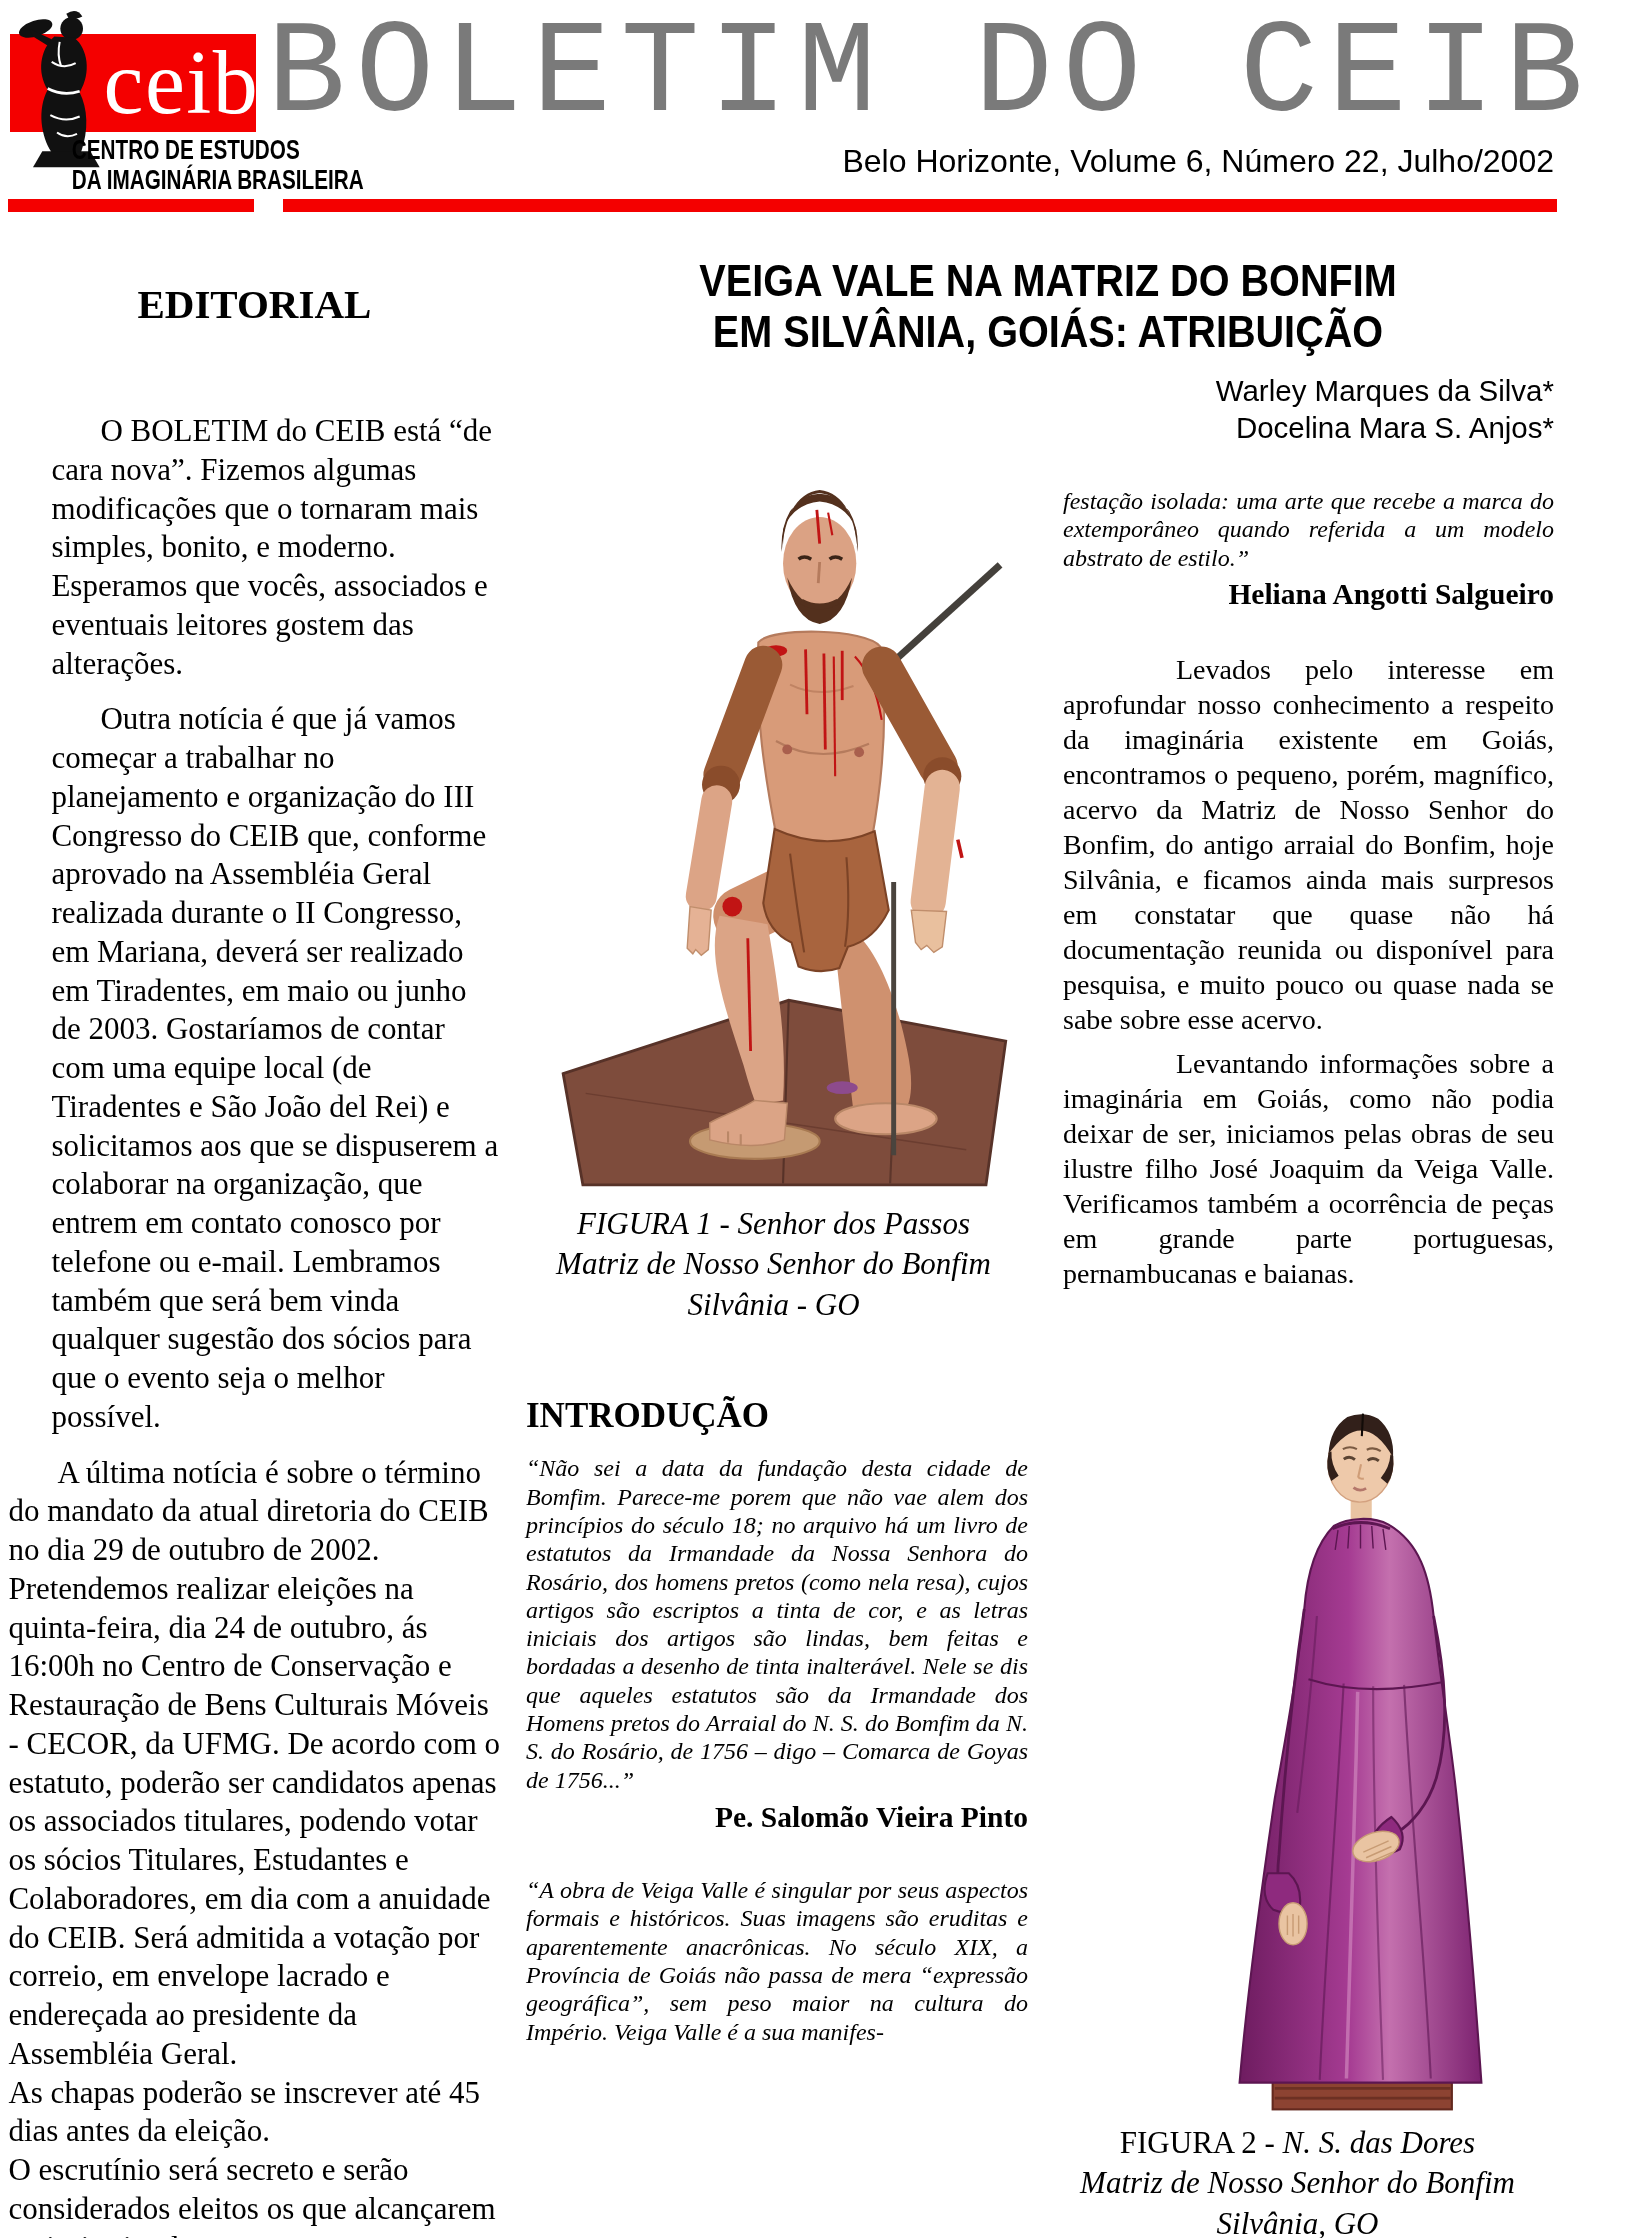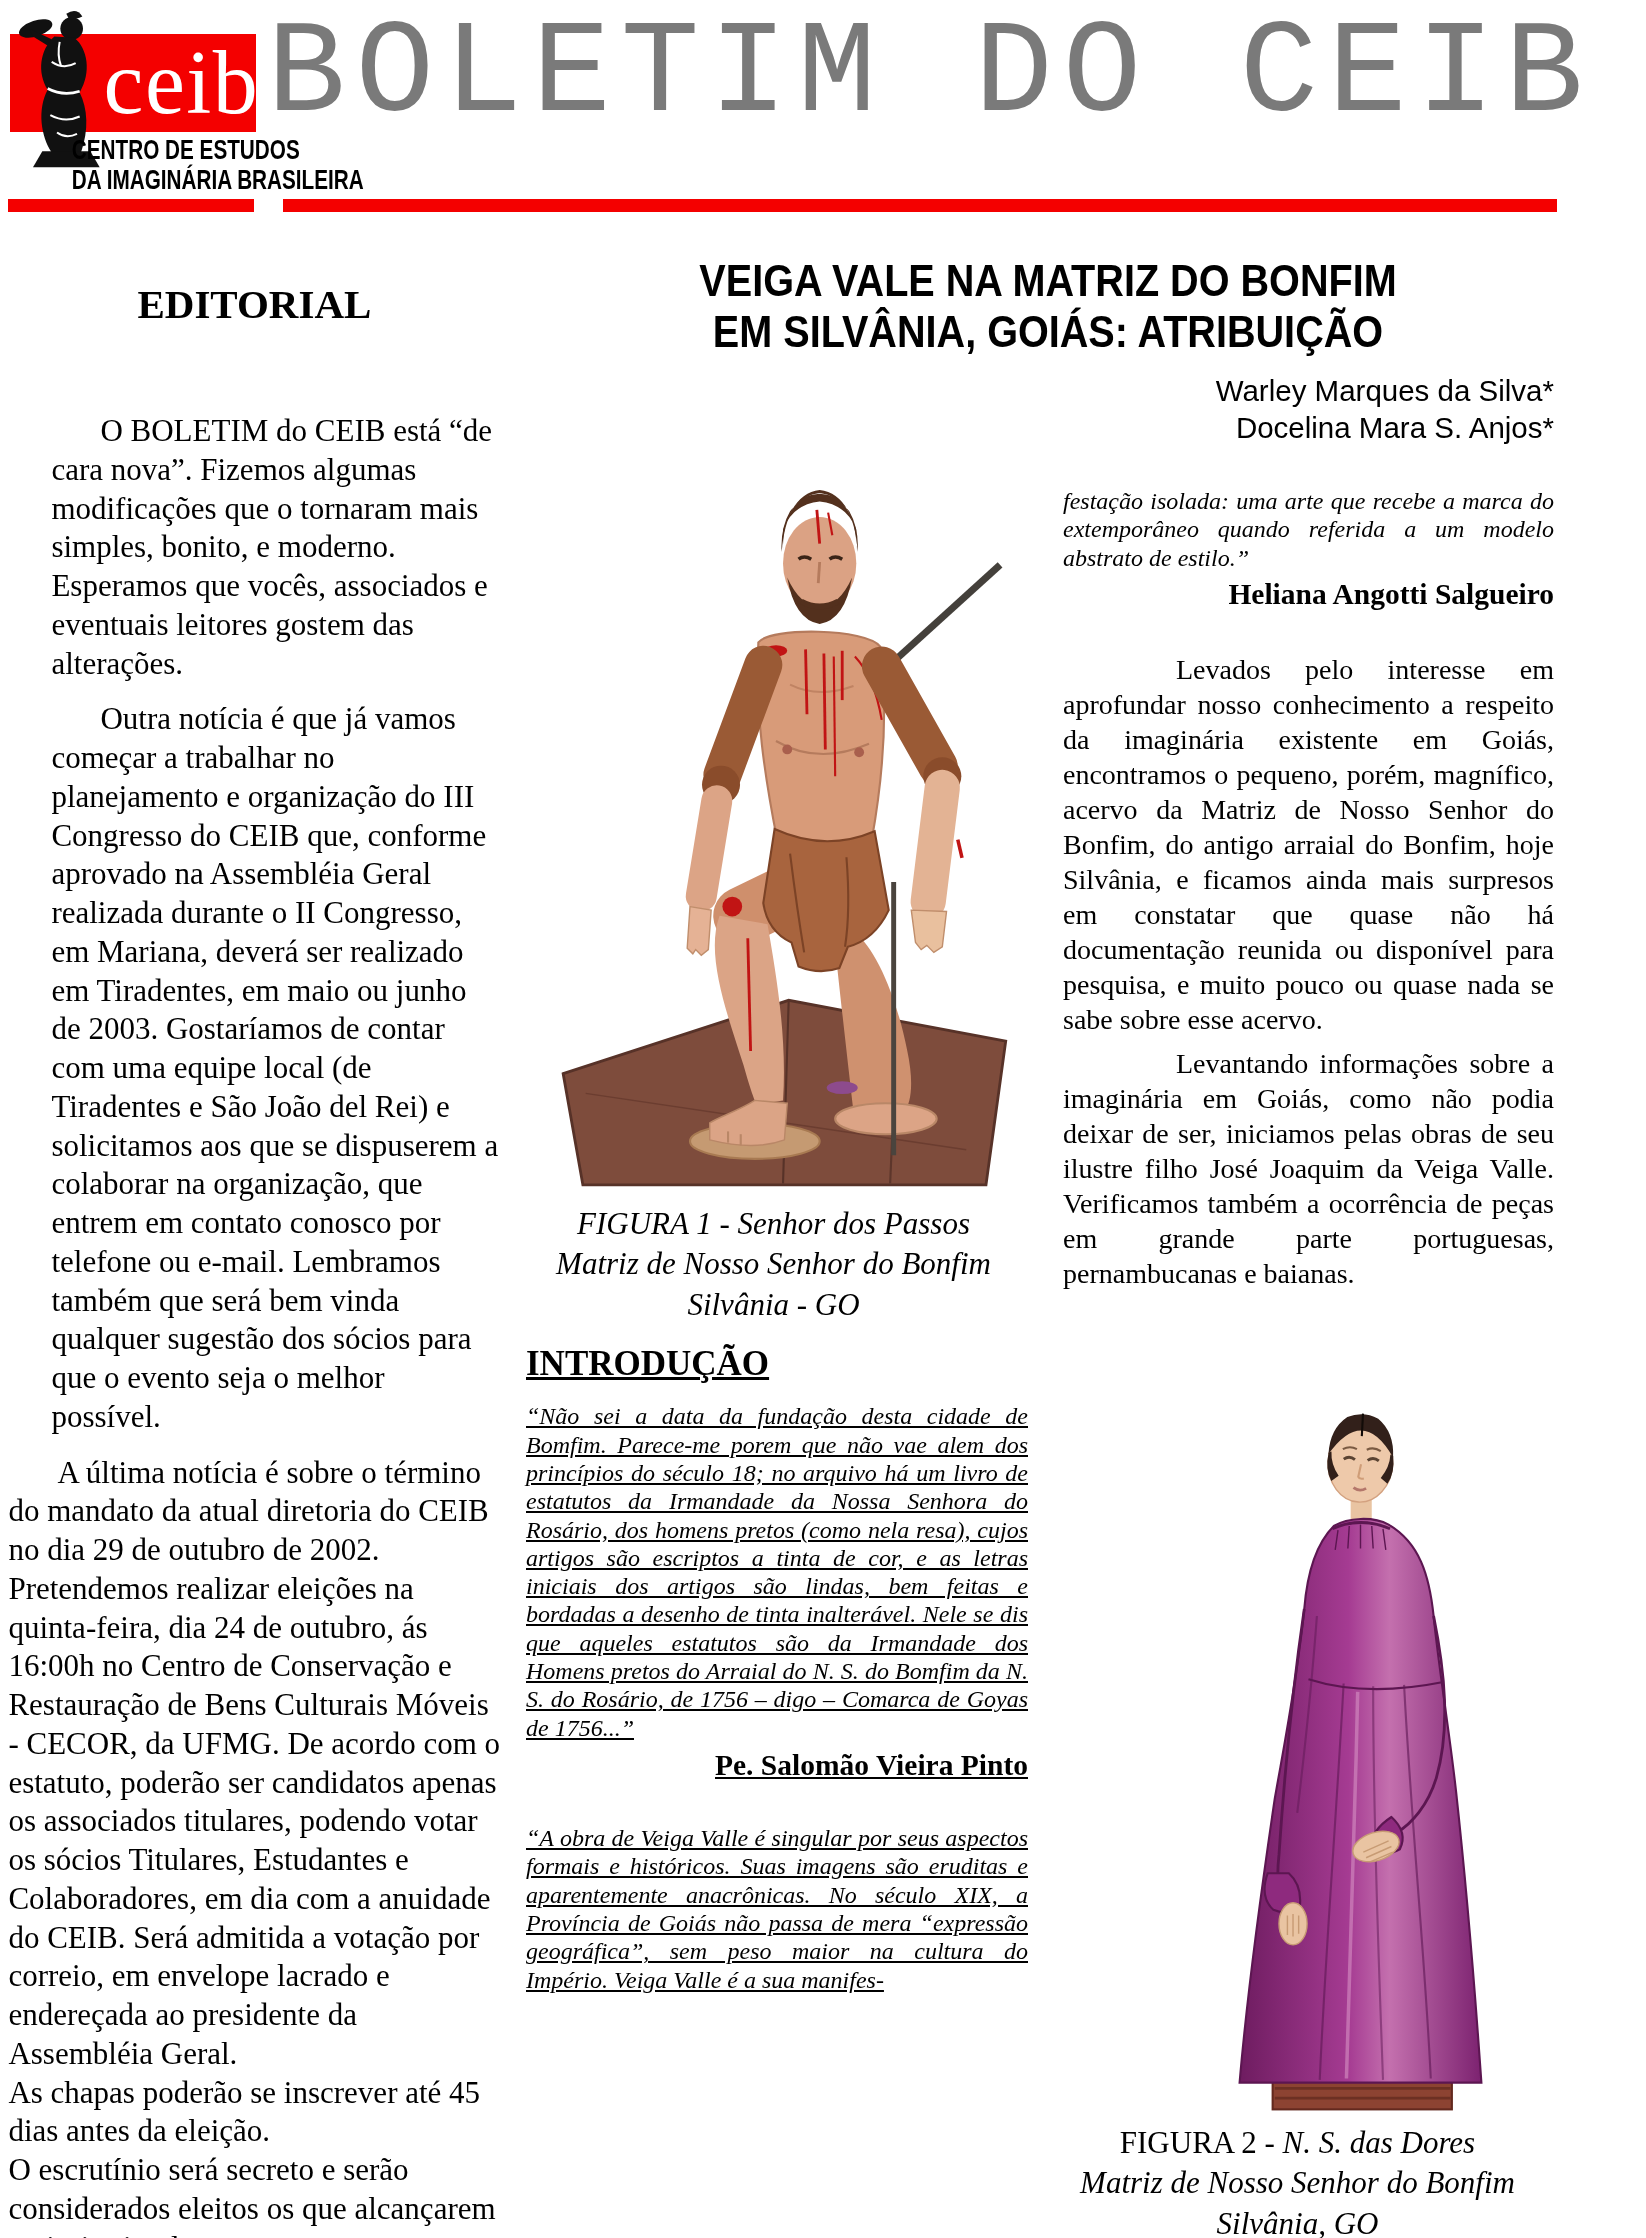--- a/index.html
+++ b/index.html
@@ -92,6 +92,7 @@
   </div>
 
   <div class="masthead-title">BOLETIM DO CEIB</div>
+  <div class="masthead-issue">Belo Horizonte, Volume 6, Número 22, Julho/2002</div>
   <div class="bar bar-left"></div>
   <div class="bar bar-right"></div>
 

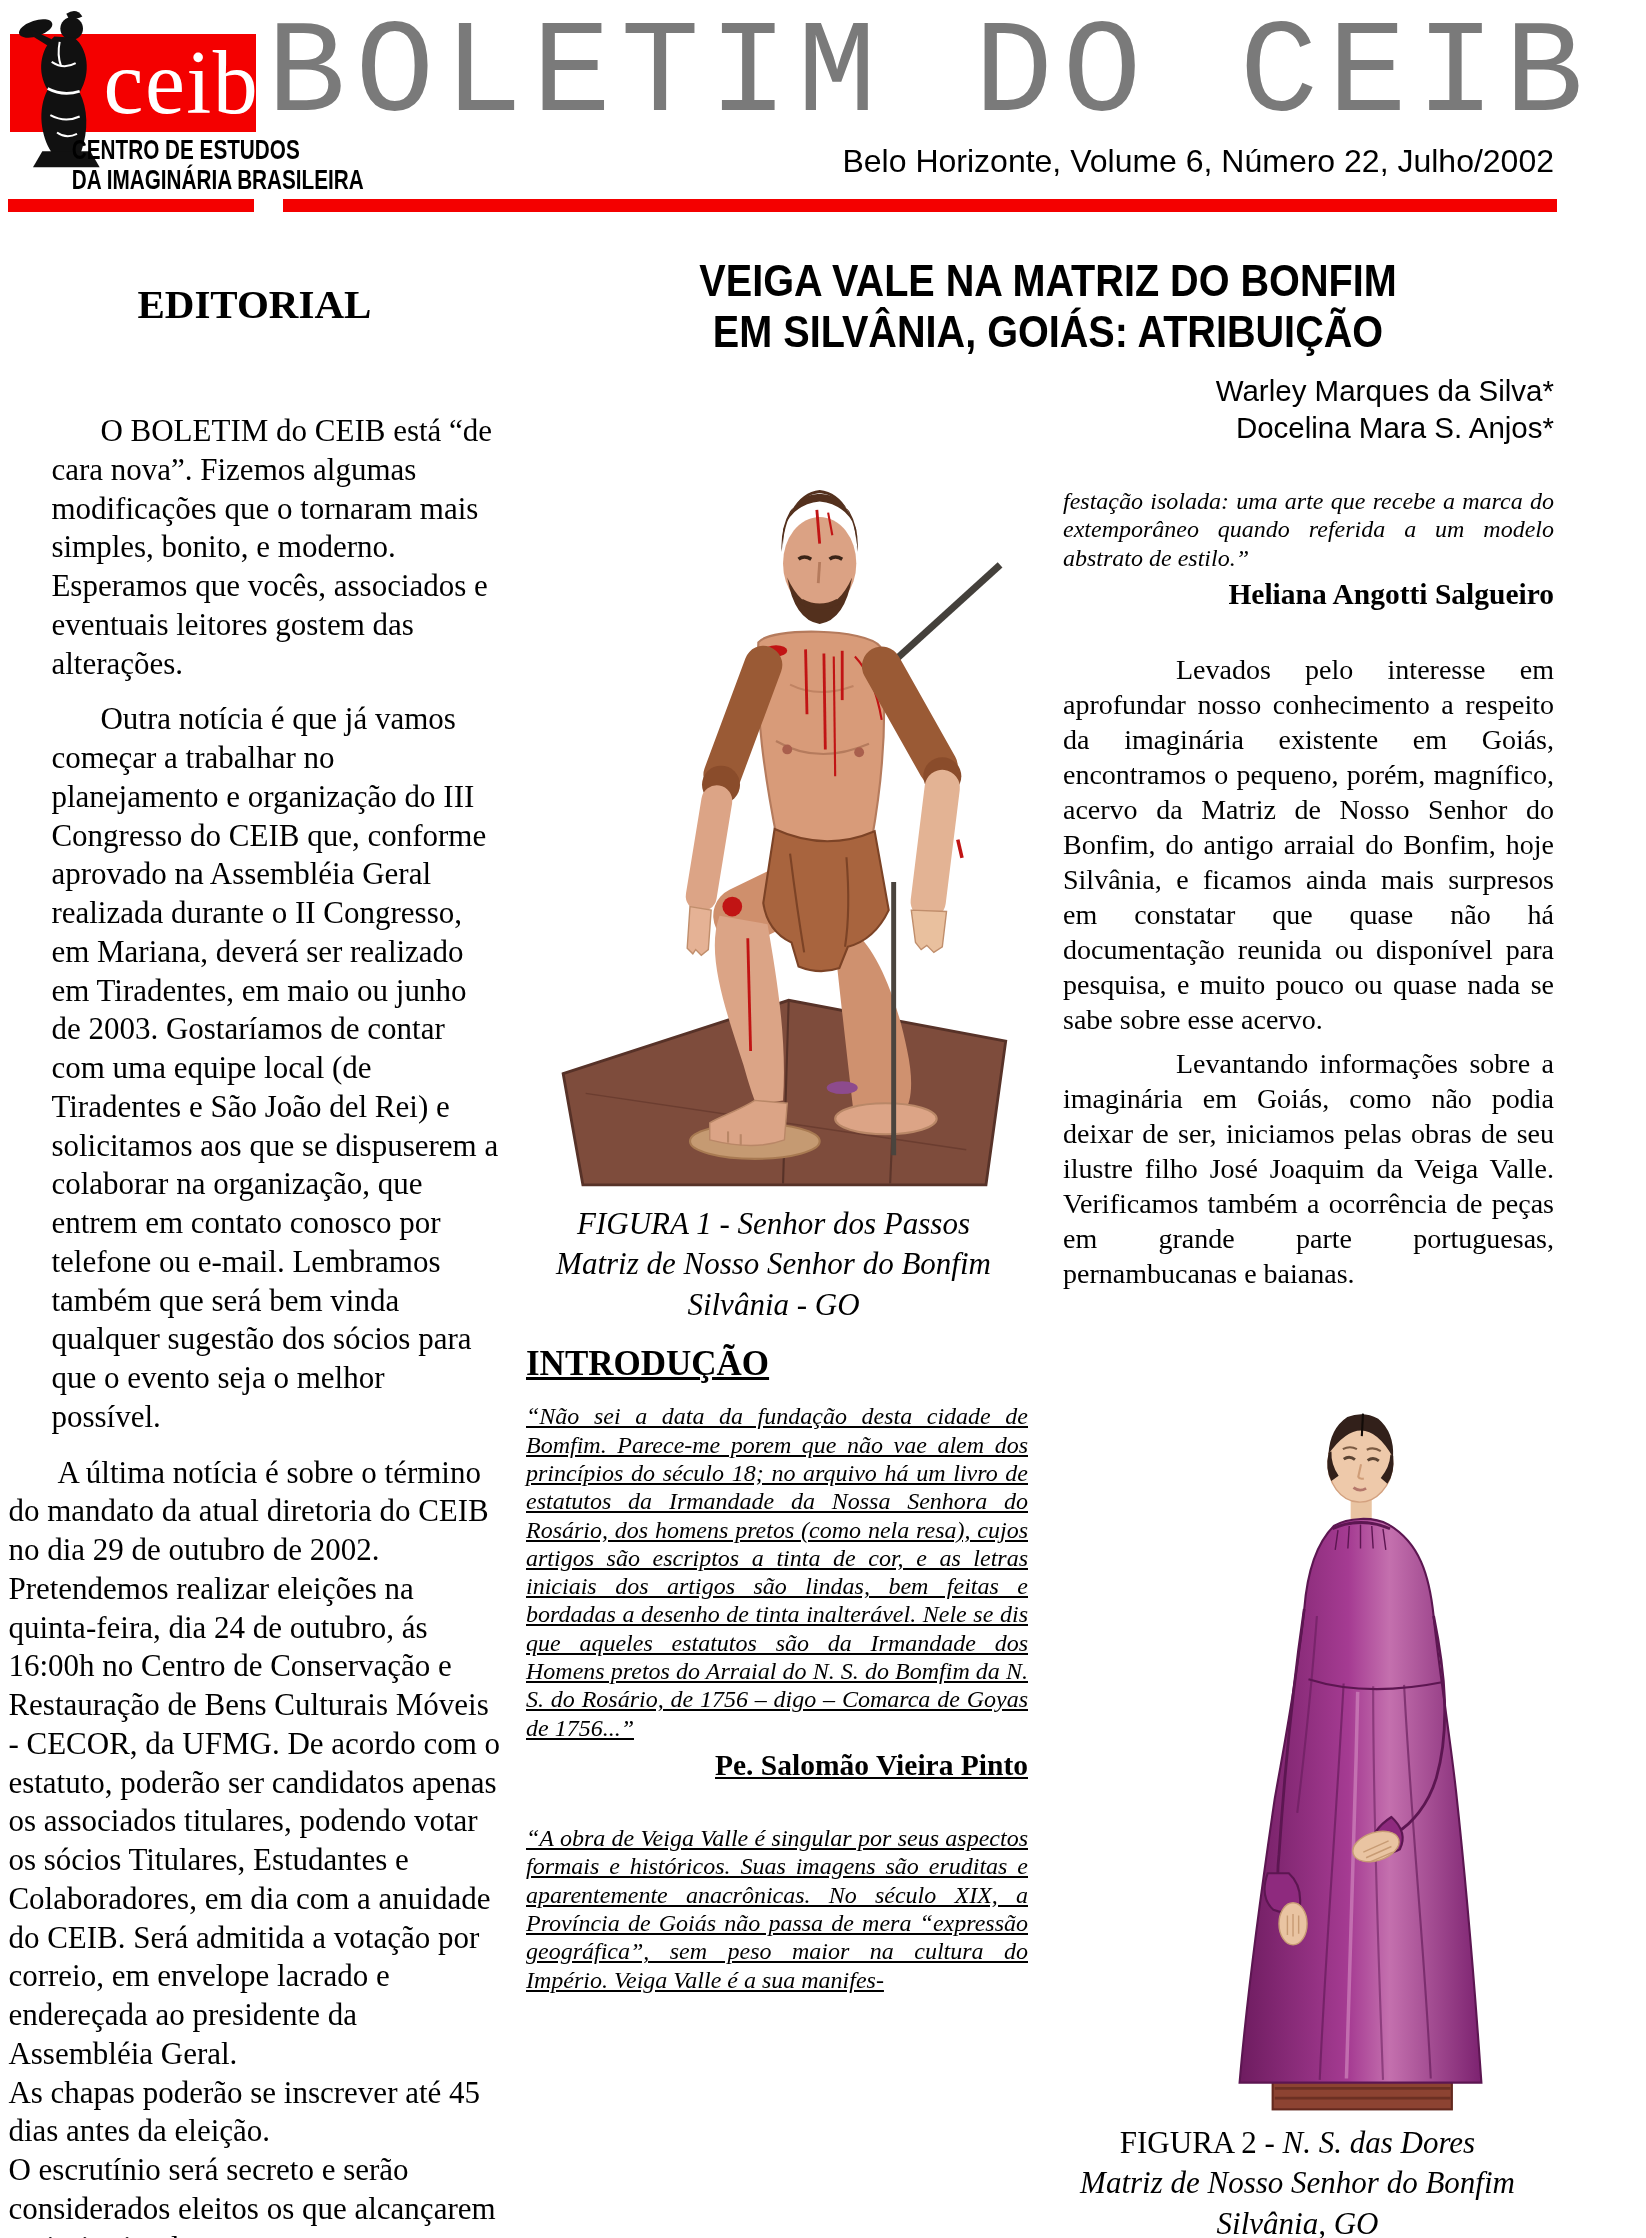--- a/index.html
+++ b/index.html
@@ -52,7 +52,7 @@
   .caption-line{display:block;font-style:italic;}
 
   
-  .col-middle{position:absolute;left:526px;top:1344px;width:502px;z-index:1;text-decoration:underline;}
+  .col-middle{position:absolute;left:526px;top:1396px;width:502px;z-index:1;}
   .intro-heading{font-size:35px;font-weight:bold;margin:0 0 18.3px 0;}
   .quote{font-style:italic;font-size:24px;line-height:1.18;text-align:justify;margin:0;}
   .quote-attr{font-weight:bold;font-size:29.5px;text-align:right;margin:7px 0 42px 0;}

